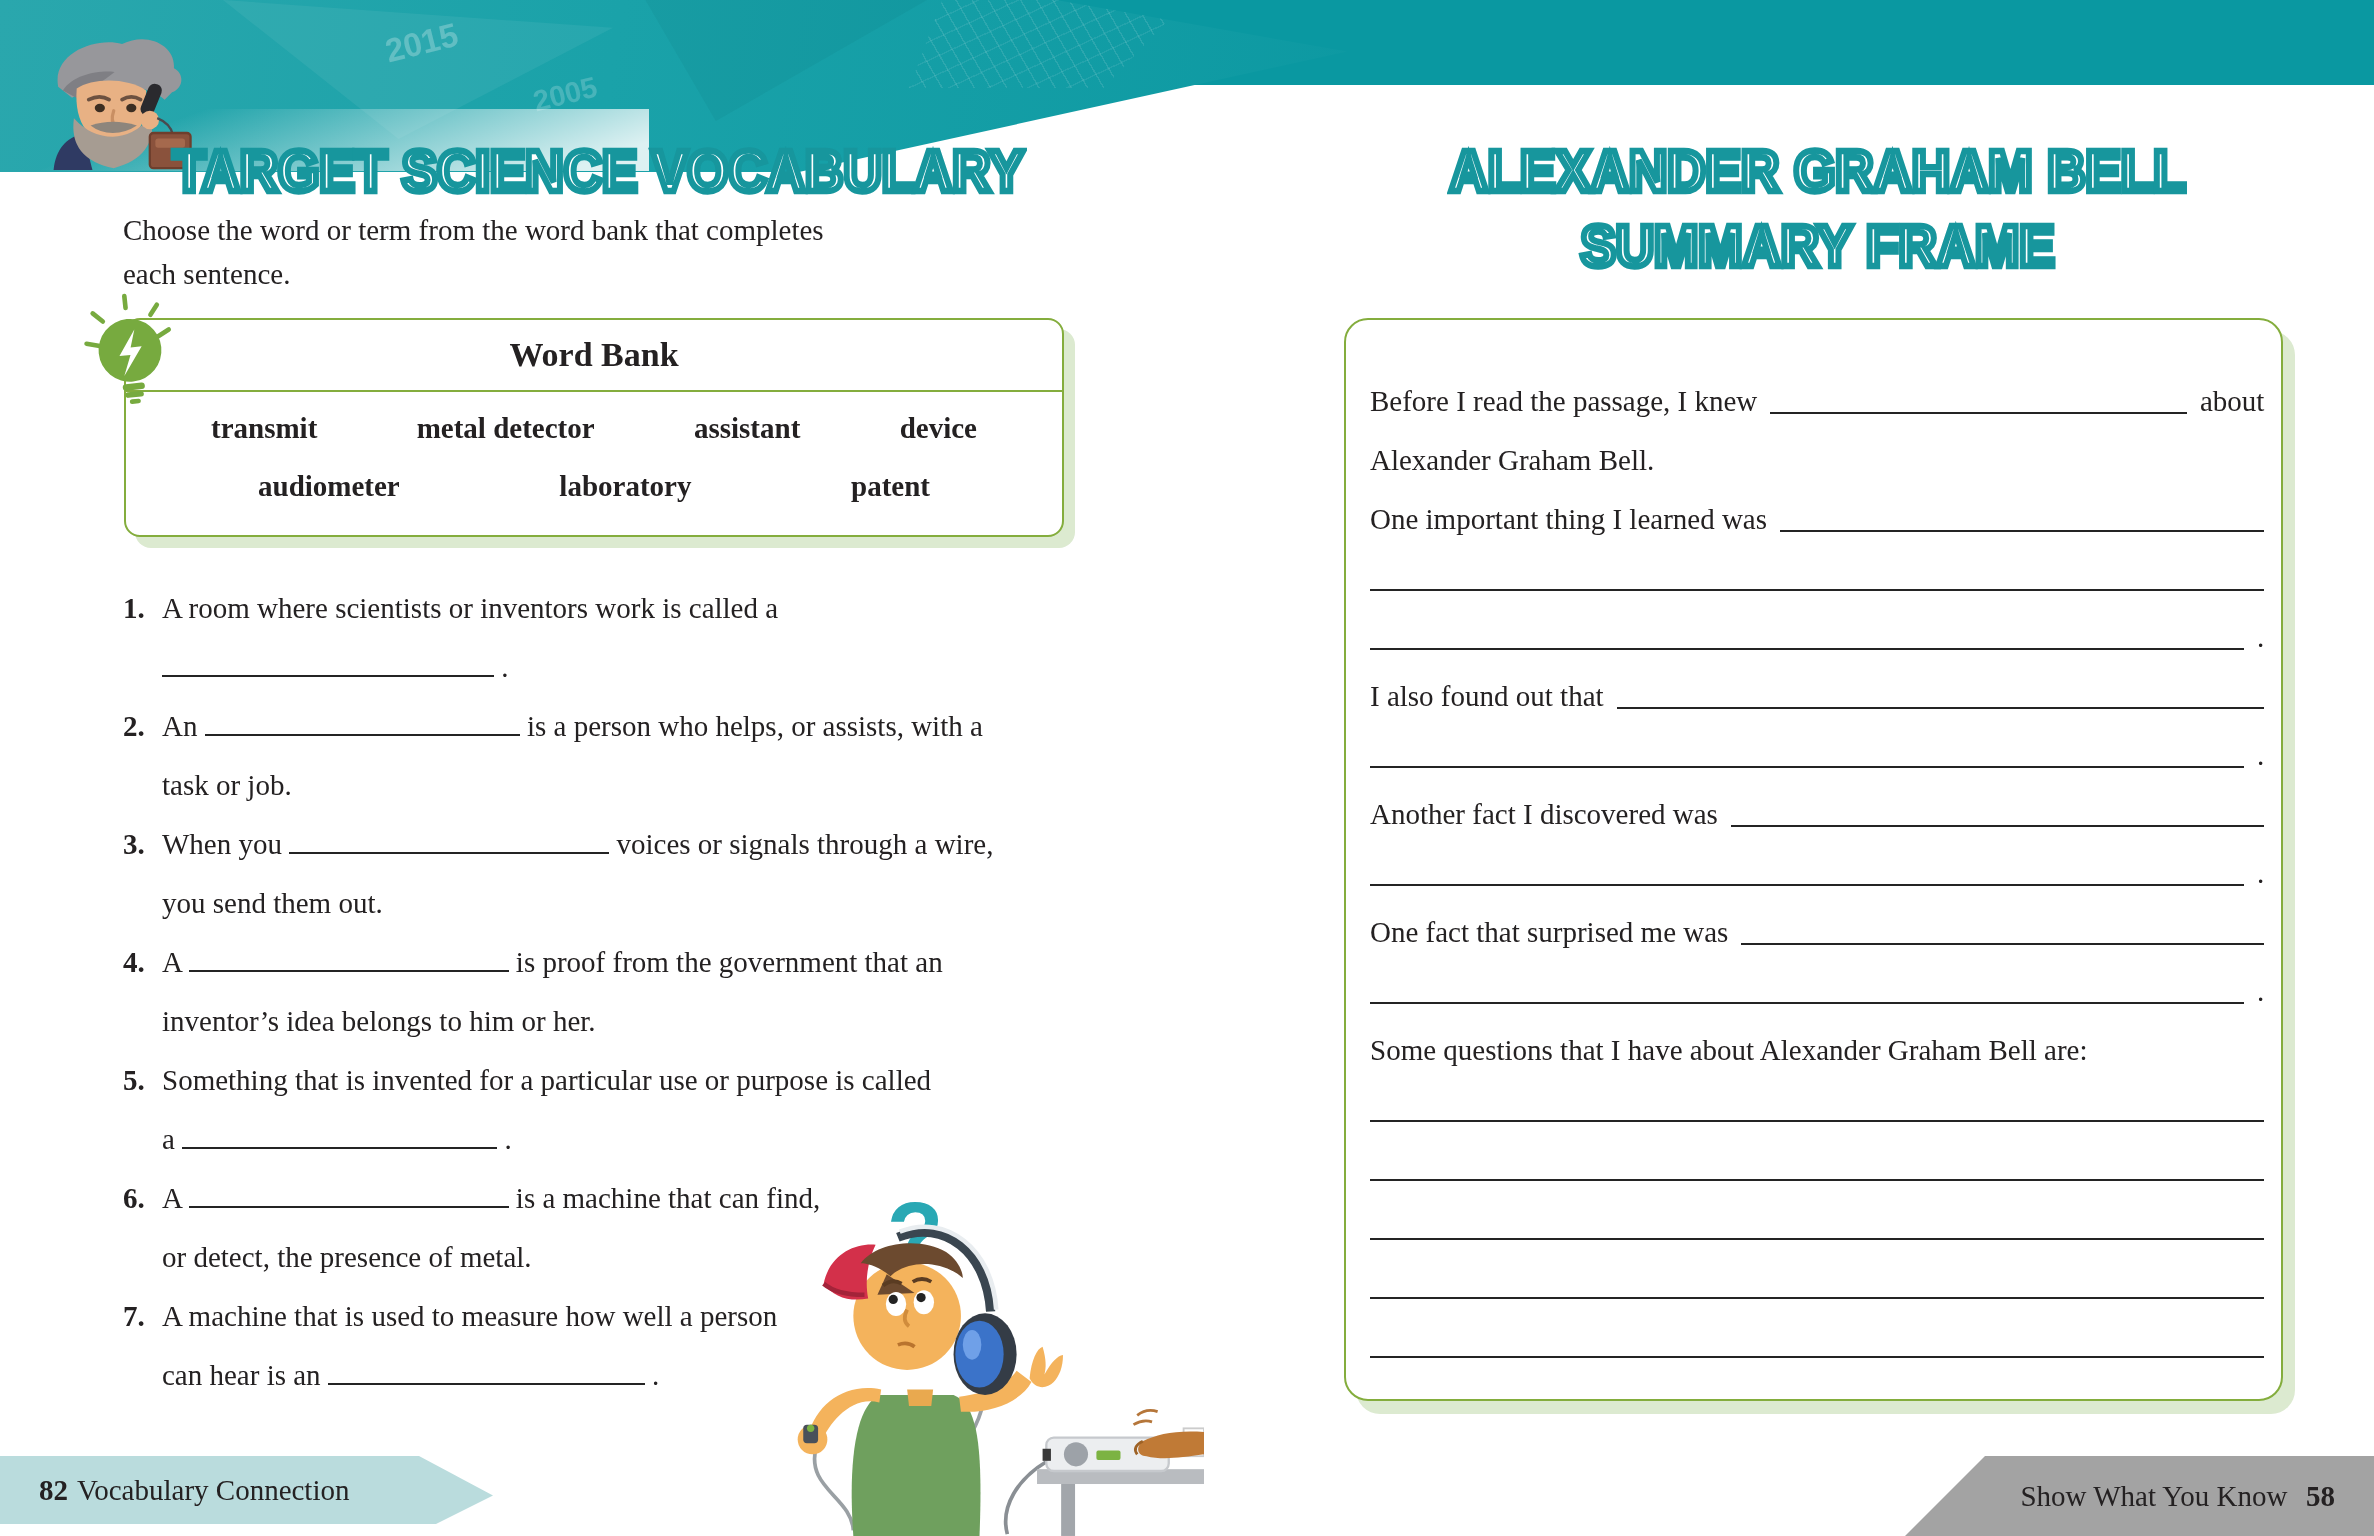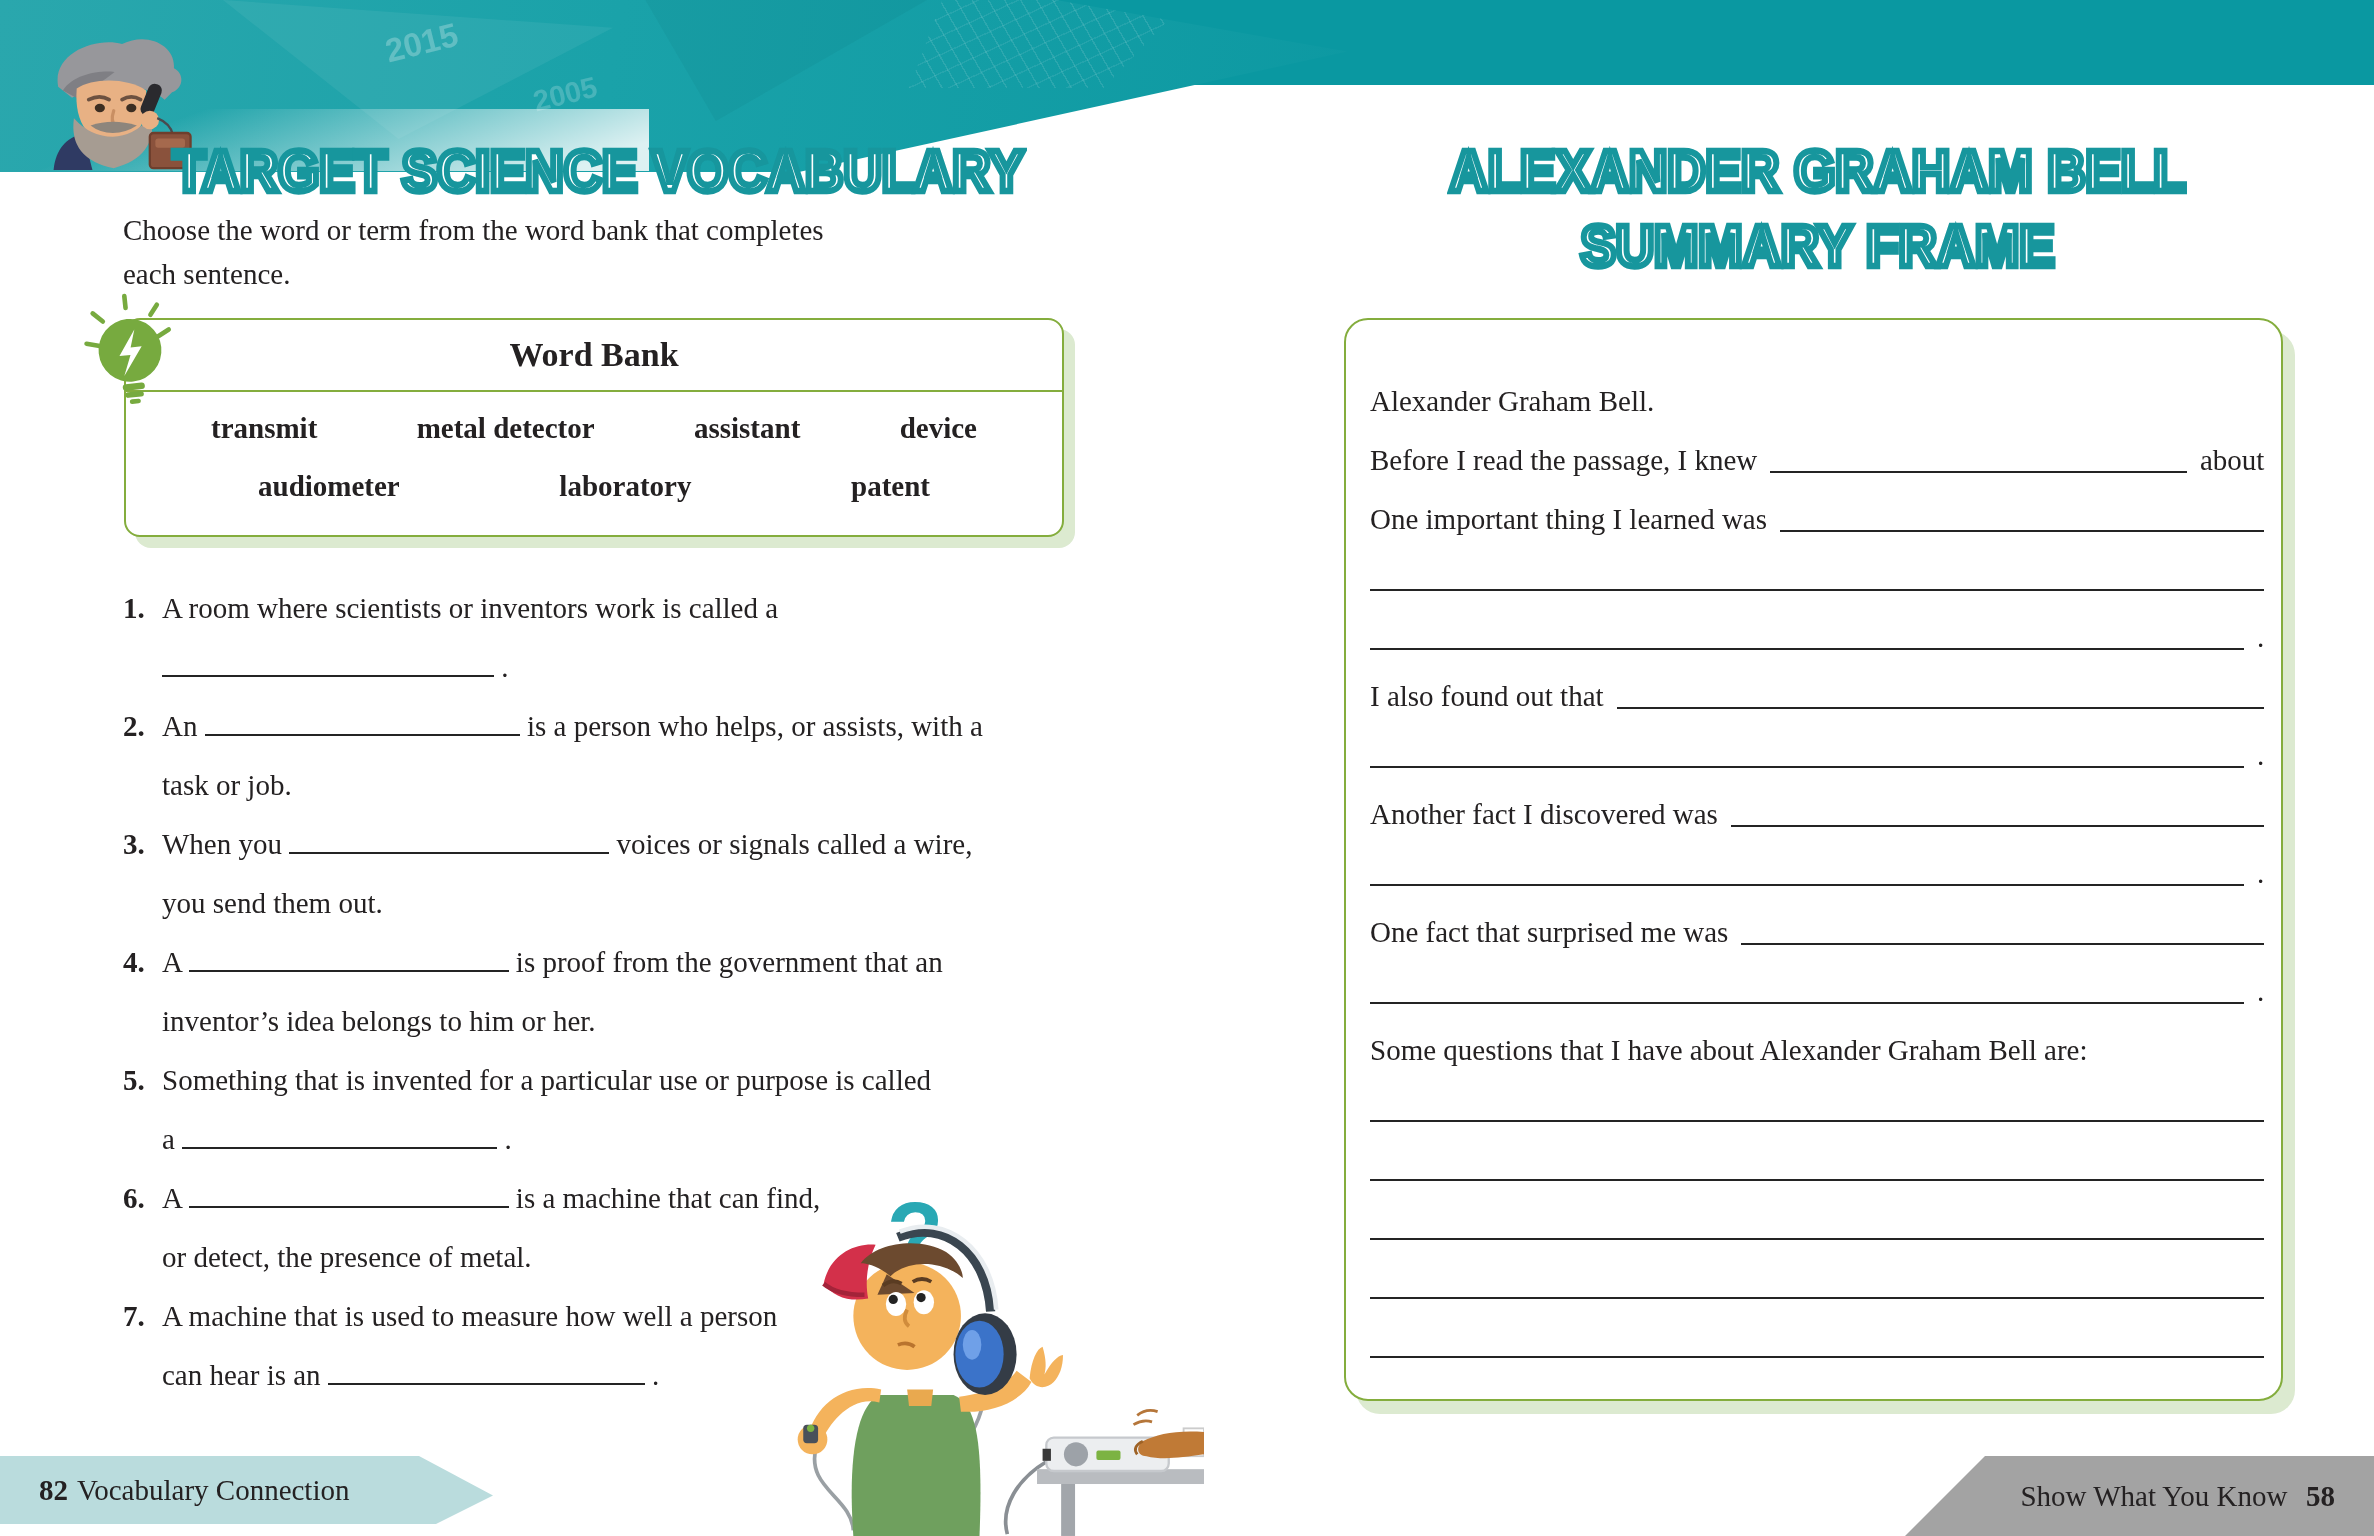--- a/index.html
+++ b/index.html
@@ -178,8 +178,8 @@
 
   <div class="frame">
     <div class="s-rows" id="srows">
+        <div class="srow"><span class="st">Before I read the passage, I knew</span><span class="sline"></span><span class="st">about</span></div>
         <div class="srow"><span class="st">Alexander Graham Bell.</span></div>
-        <div class="srow"><span class="st">Before I read the passage, I knew</span><span class="sline"></span><span class="st">about</span></div>
         <div class="srow"><span class="st">One important thing I learned was</span><span class="sline"></span></div>
         <div class="srow"><span class="sline"></span></div>
         <div class="srow"><span class="sline"></span><span class="st">.</span></div>

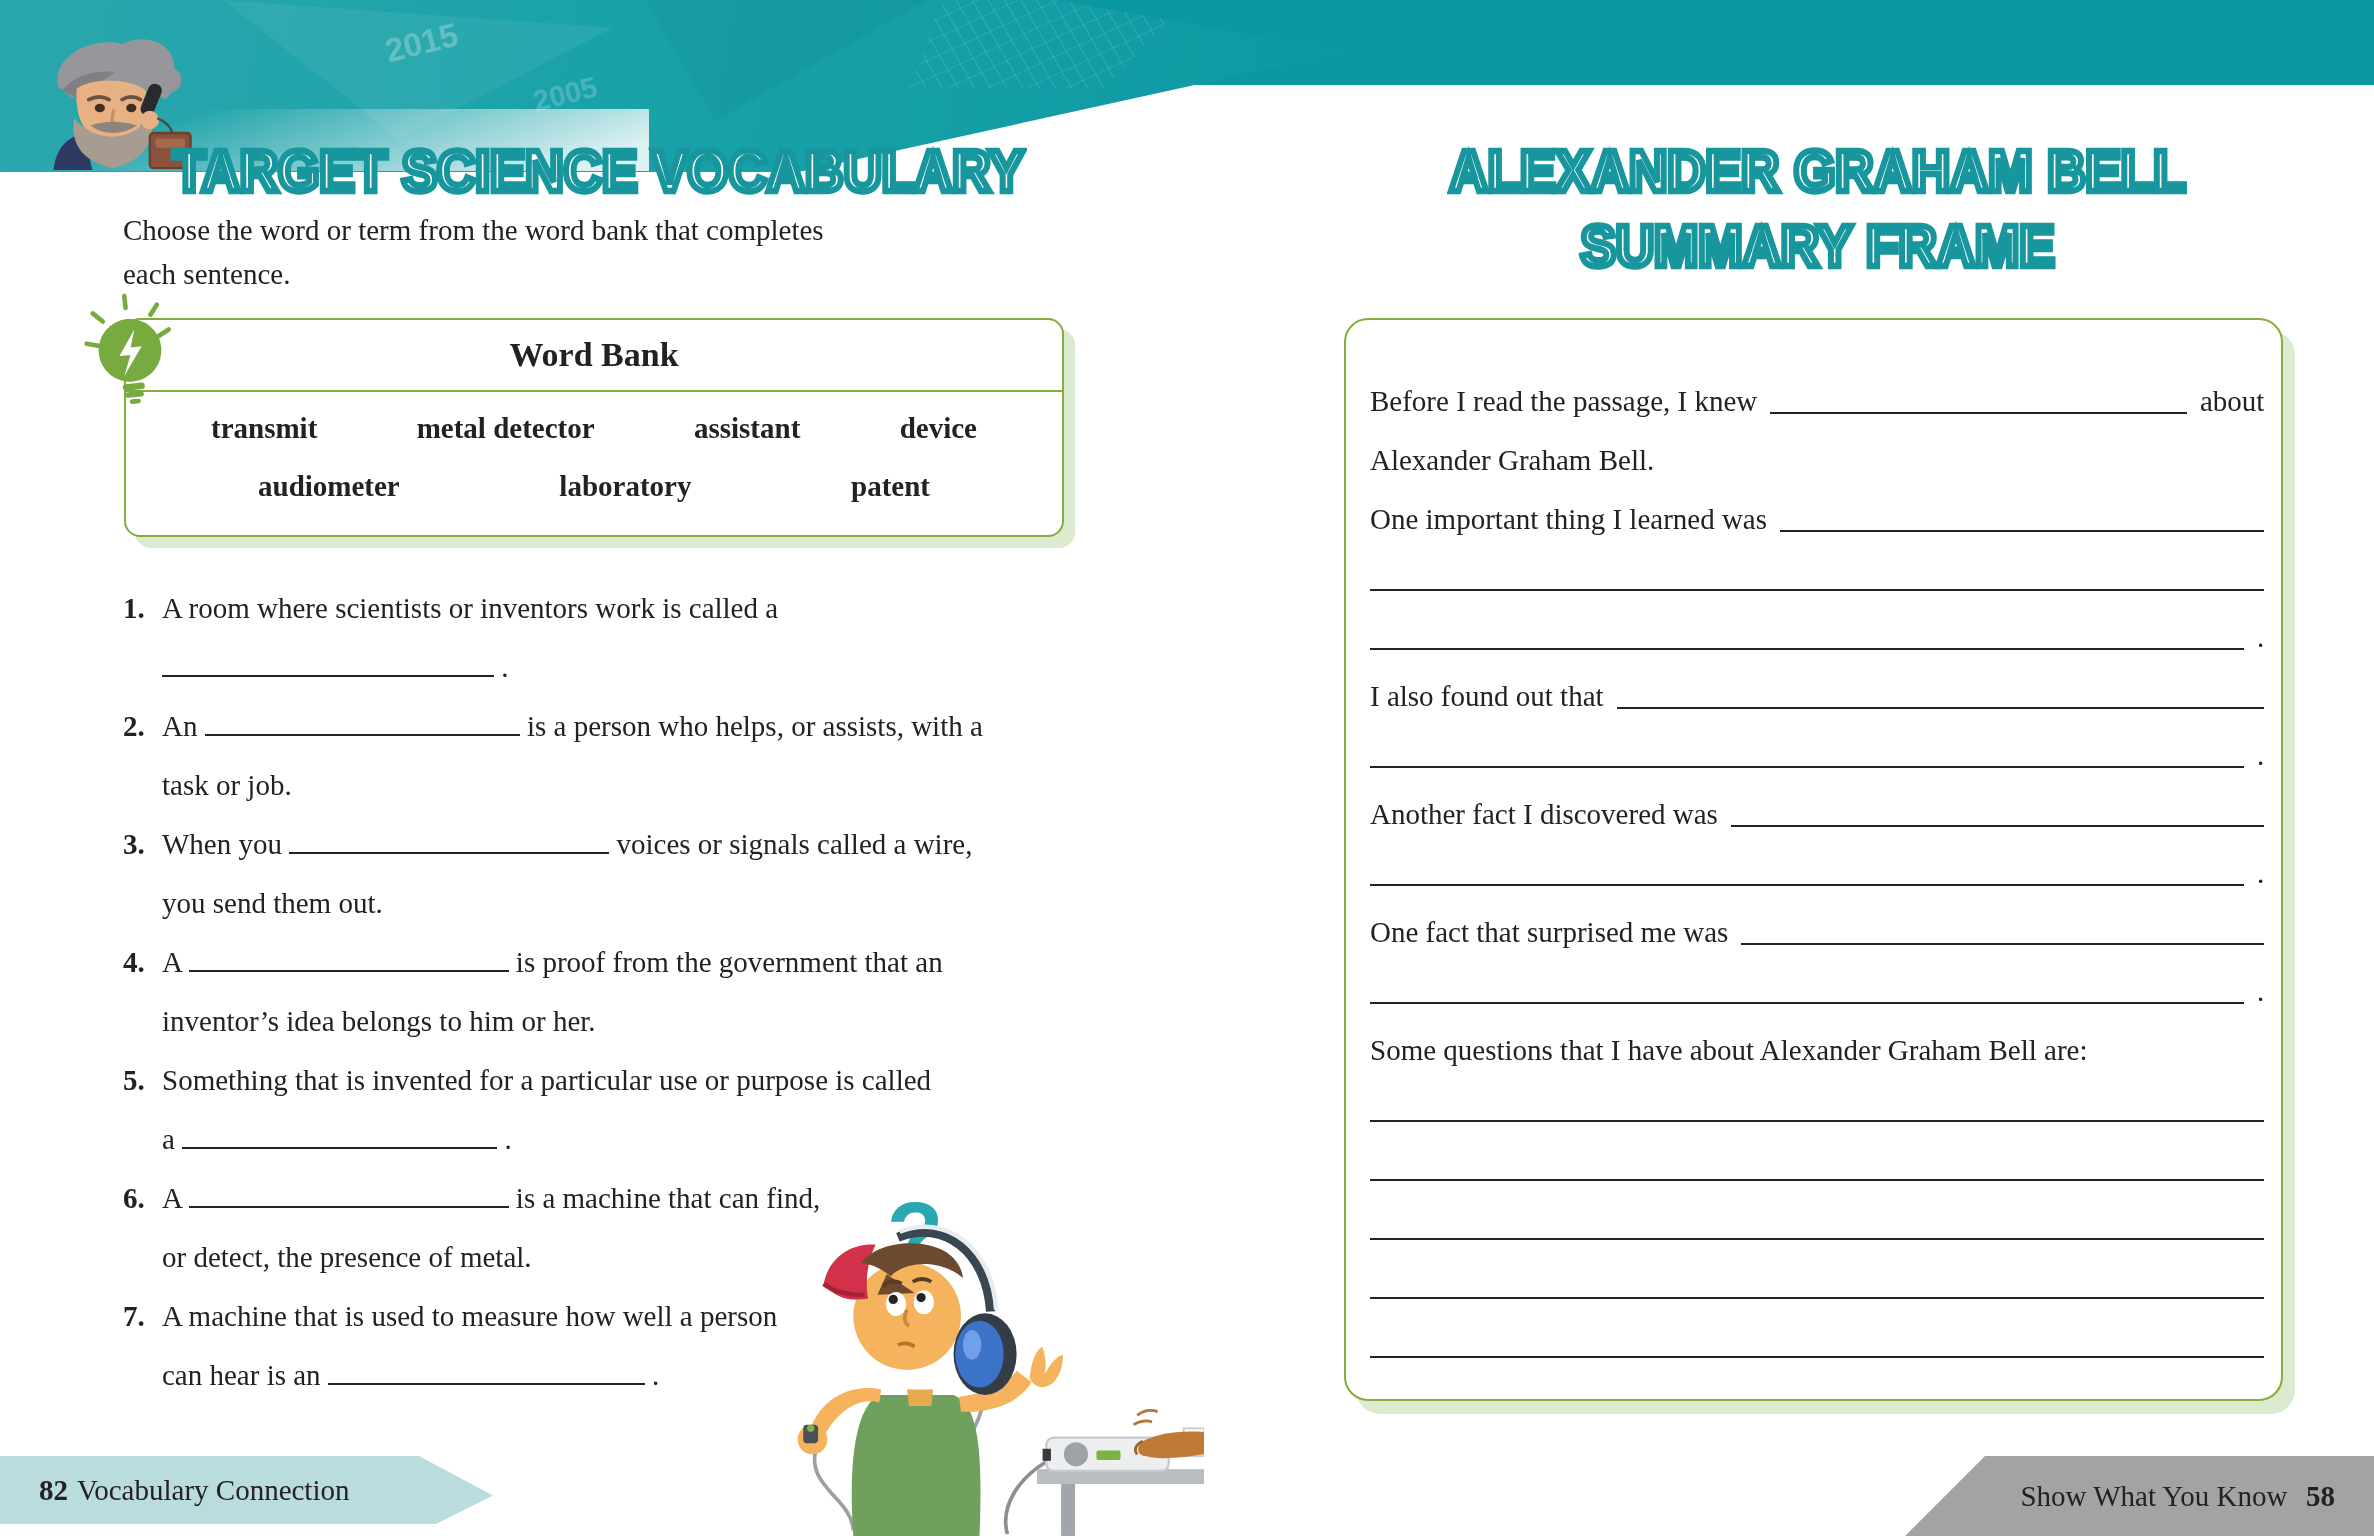--- a/index.html
+++ b/index.html
@@ -159,7 +159,7 @@
       <div class="item-row"><span class="iblank" style="width: 332px;"></span><span> .</span></div>
       <div class="item-row"><span class="inum">2.</span><span>An </span><span class="iblank" style="width: 315px;"></span><span> is a person who helps, or assists, with a</span></div>
       <div class="item-row"><span>task or job.</span></div>
-      <div class="item-row"><span class="inum">3.</span><span>When you </span><span class="iblank" style="width: 320px;"></span><span> voices or signals called a wire,</span></div>
+      <div class="item-row"><span class="inum">3.</span><span>When you </span><span class="iblank" style="width: 320px;"></span><span> voices or signals through a wire,</span></div>
       <div class="item-row"><span>you send them out.</span></div>
       <div class="item-row"><span class="inum">4.</span><span>A </span><span class="iblank" style="width: 320px;"></span><span> is proof from the government that an</span></div>
       <div class="item-row"><span>inventor’s idea belongs to him or her.</span></div>

